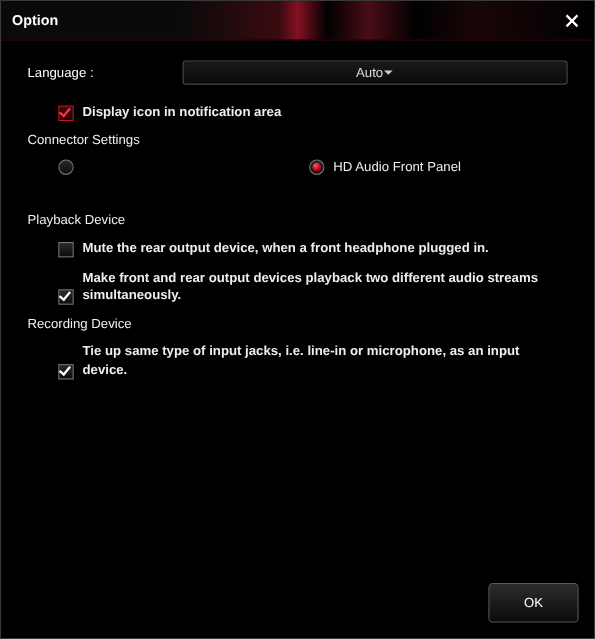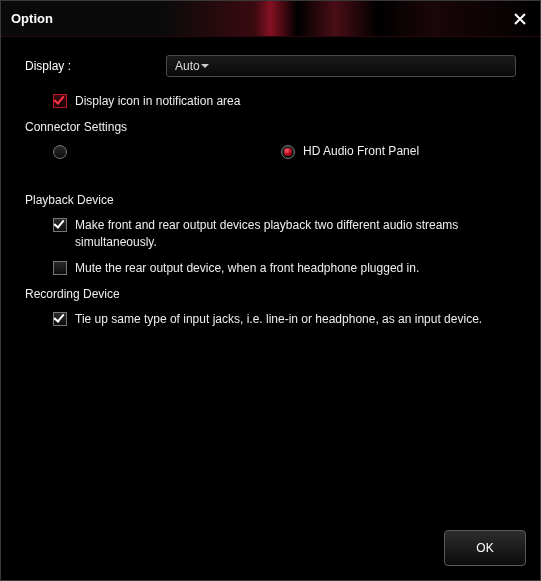--- a/index.html
+++ b/index.html
@@ -166,7 +166,7 @@
   <div class="content">
 
     <div class="row-lang">
-      <label>Display :</label>
+      <label>Language :</label>
       <div class="select">
         <span>Auto</span>
         <svg class="chev" viewBox="0 0 10 10">

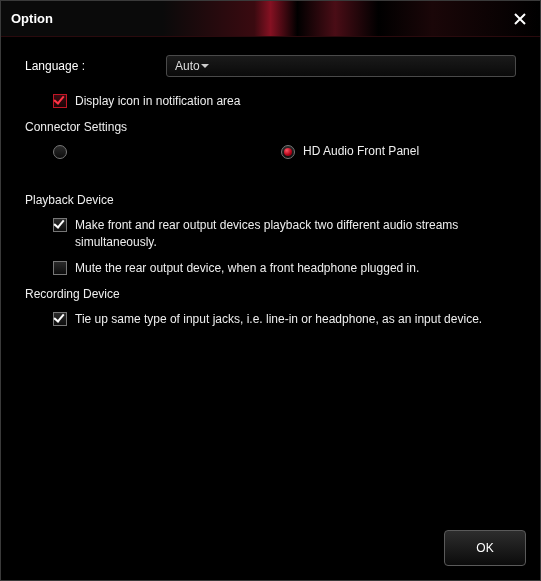--- a/index.html
+++ b/index.html
@@ -67,7 +67,7 @@
     border-radius: 3px;
     display: flex;
     align-items: center;
-    justify-content: flex-start;
+    justify-content: center;
     padding: 0 8px;
     cursor: pointer;
     color: #ddd;

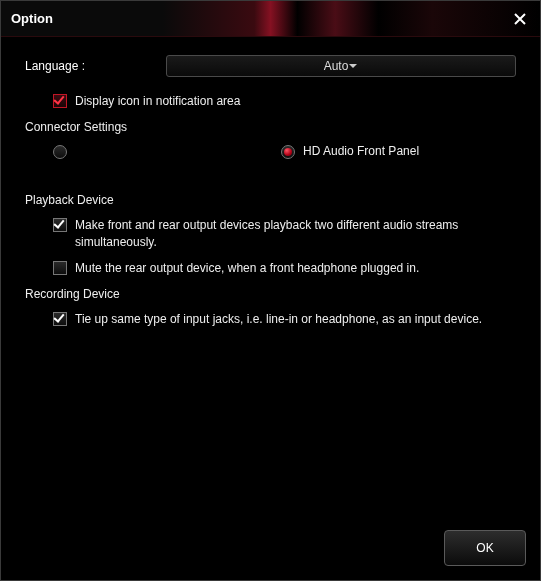--- a/index.html
+++ b/index.html
@@ -80,9 +80,10 @@
   }
   .opt {
     display: flex;
-    align-items: flex-start;
+    align-items: flex-end;
     margin: 6px 0 10px 28px;
     line-height: 1.4;
+    font-weight: bold;
   }
   .cb, .radio {
     flex: 0 0 14px;

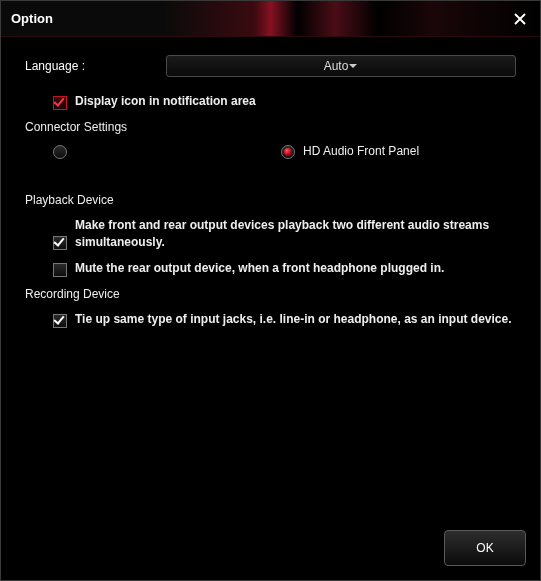--- a/index.html
+++ b/index.html
@@ -196,12 +196,12 @@
 
     <div class="section-h">Playback Device</div>
     <div class="opt">
+      <div class="cb"></div>
+      <span class="opt-text">Mute the rear output device, when a front headphone plugged in.</span>
+    </div>
+    <div class="opt">
       <div class="cb checked"></div>
       <span class="opt-text">Make front and rear output devices playback two different audio streams simultaneously.</span>
-    </div>
-    <div class="opt">
-      <div class="cb"></div>
-      <span class="opt-text">Mute the rear output device, when a front headphone plugged in.</span>
     </div>
 
     <div class="section-h">Recording Device</div>

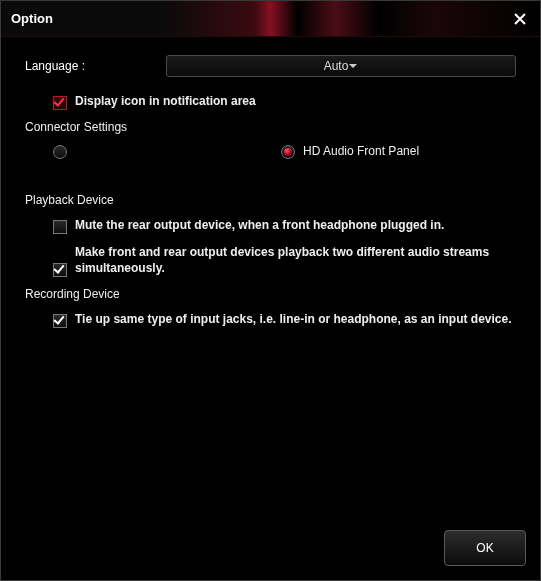--- a/index.html
+++ b/index.html
@@ -207,7 +207,7 @@
     <div class="section-h">Recording Device</div>
     <div class="opt">
       <div class="cb checked"></div>
-      <span class="opt-text">Tie up same type of input jacks, i.e. line-in or headphone, as an input device.</span>
+      <span class="opt-text">Tie up same type of input jacks, i.e. line-in or microphone, as an input device.</span>
     </div>
 
   </div>

